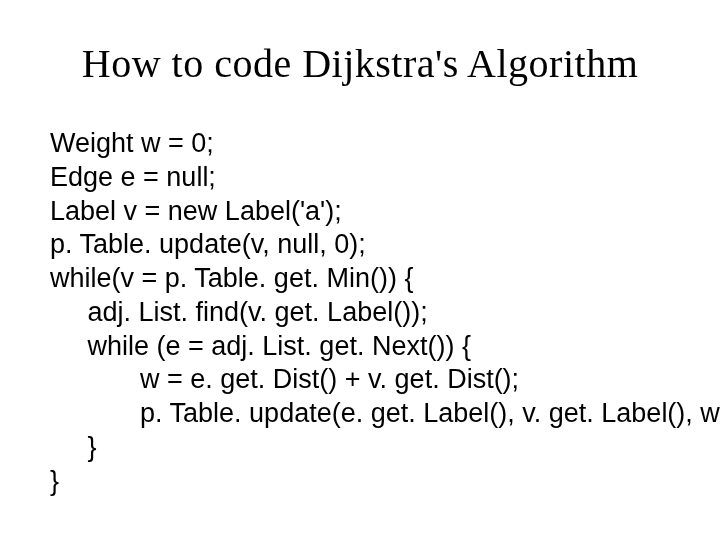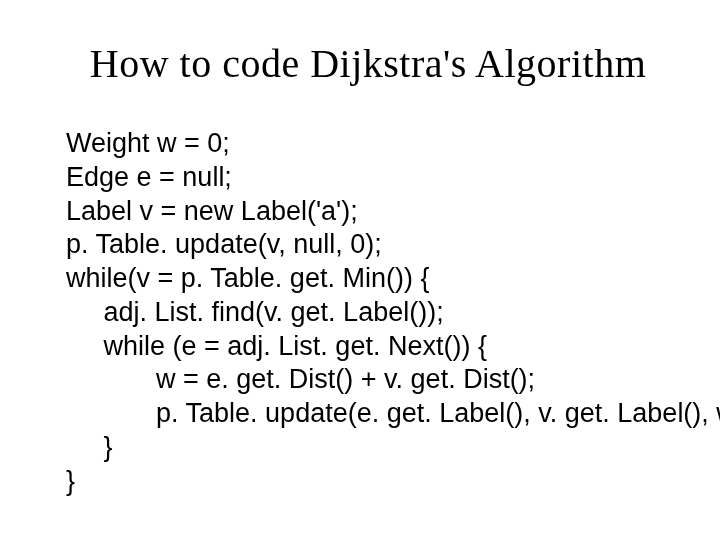--- a/index.html
+++ b/index.html
@@ -17,7 +17,7 @@
     height: 424px;
     position: relative;
     box-sizing: border-box;
-    padding: 40px 50px 0 66px;
+    padding: 40px 50px 0 50px;
   }
   .title {
     font-size: 40px;

